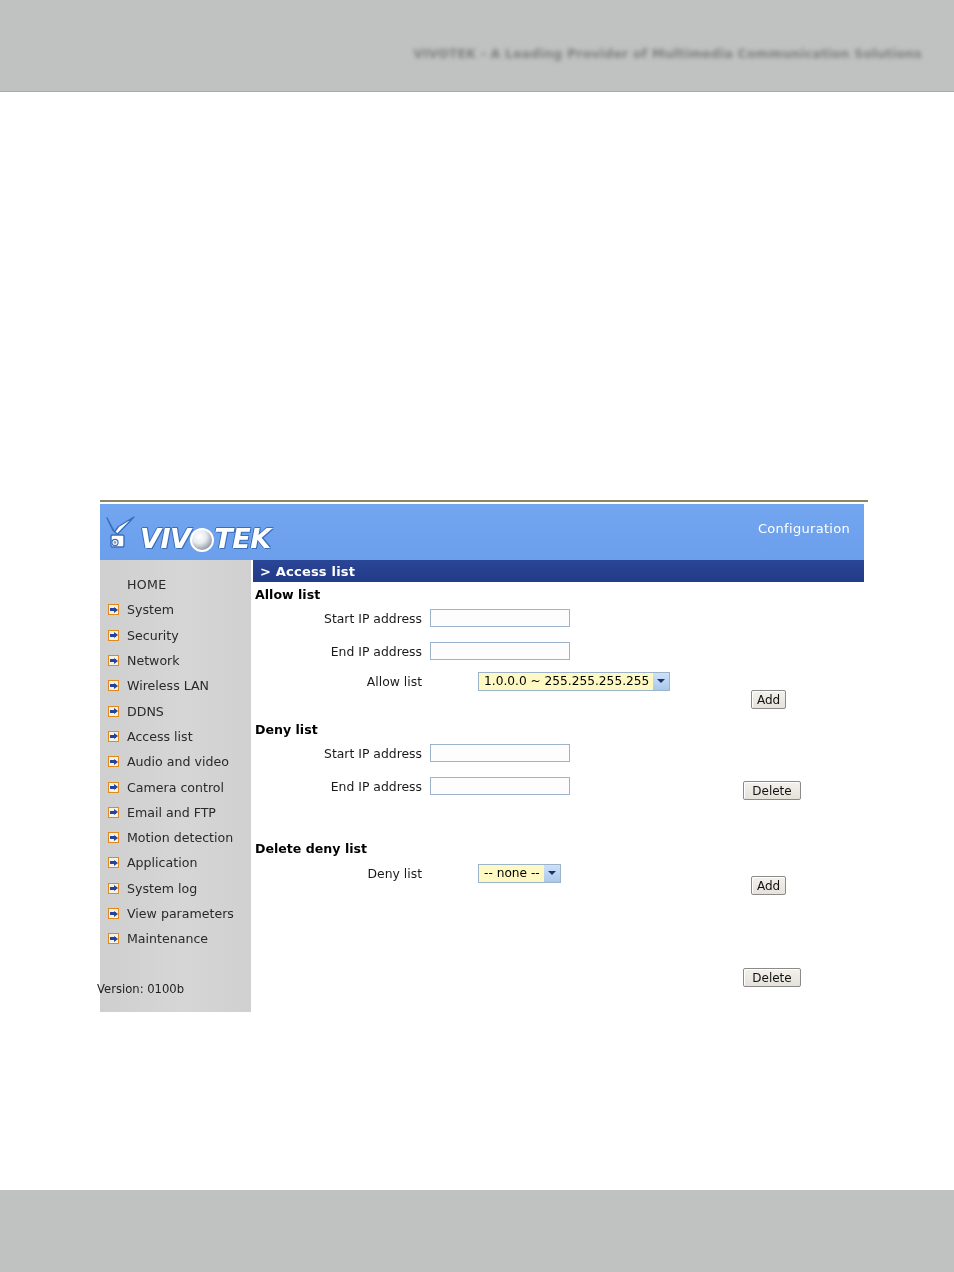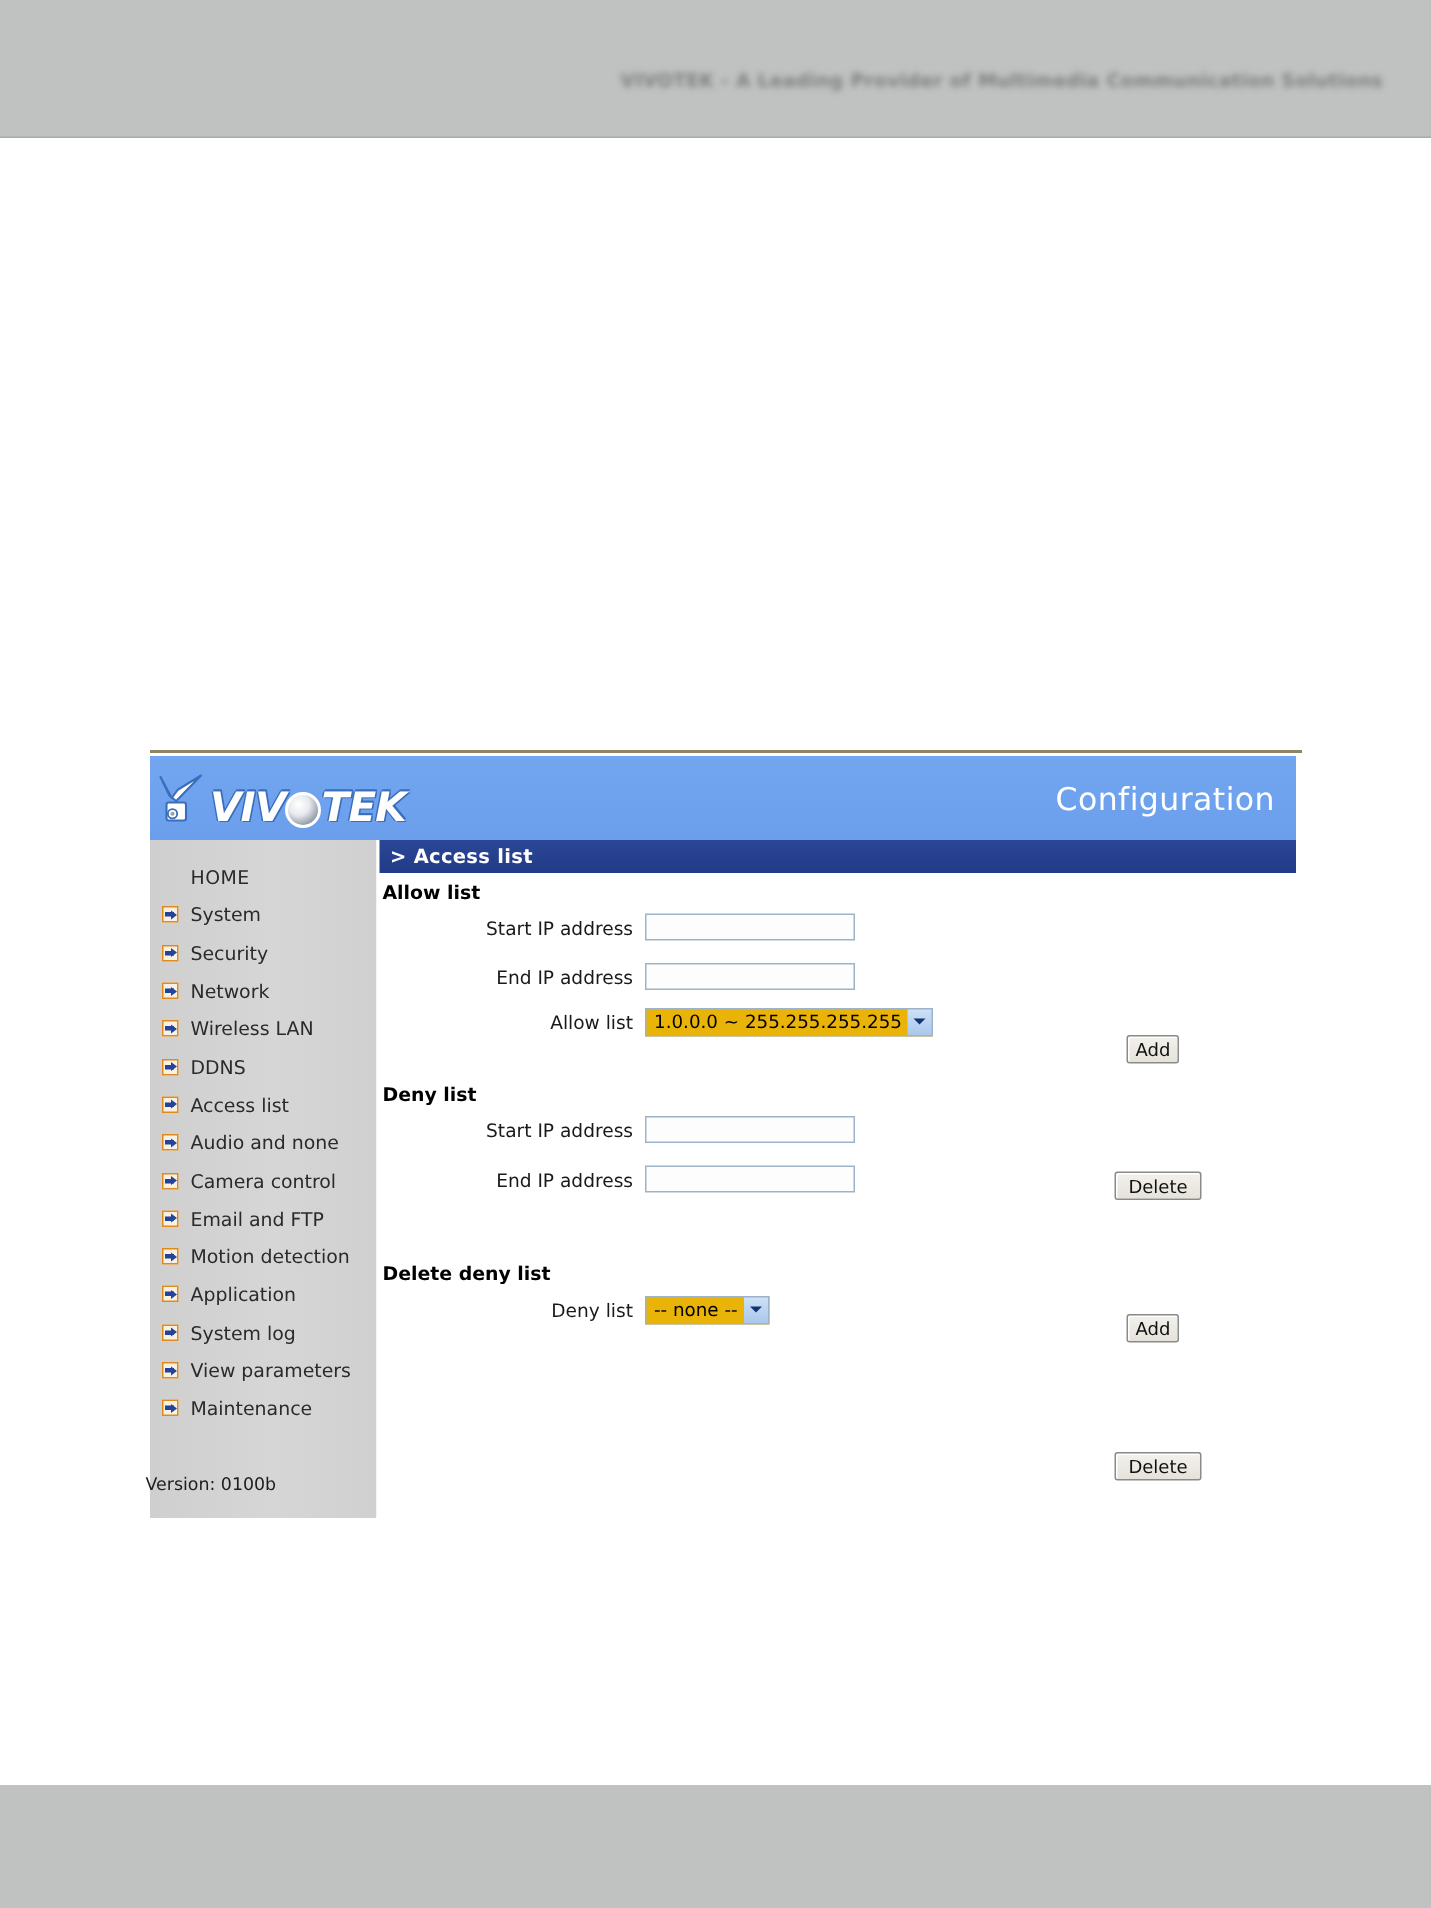--- a/index.html
+++ b/index.html
@@ -122,7 +122,7 @@
     position: absolute;
     right: 14px;
     top: 17px;
-    font-size: 21px;
+    font-size: 13px;
     color: #ffffff;
     letter-spacing: .3px;
     margin-left: 12px;

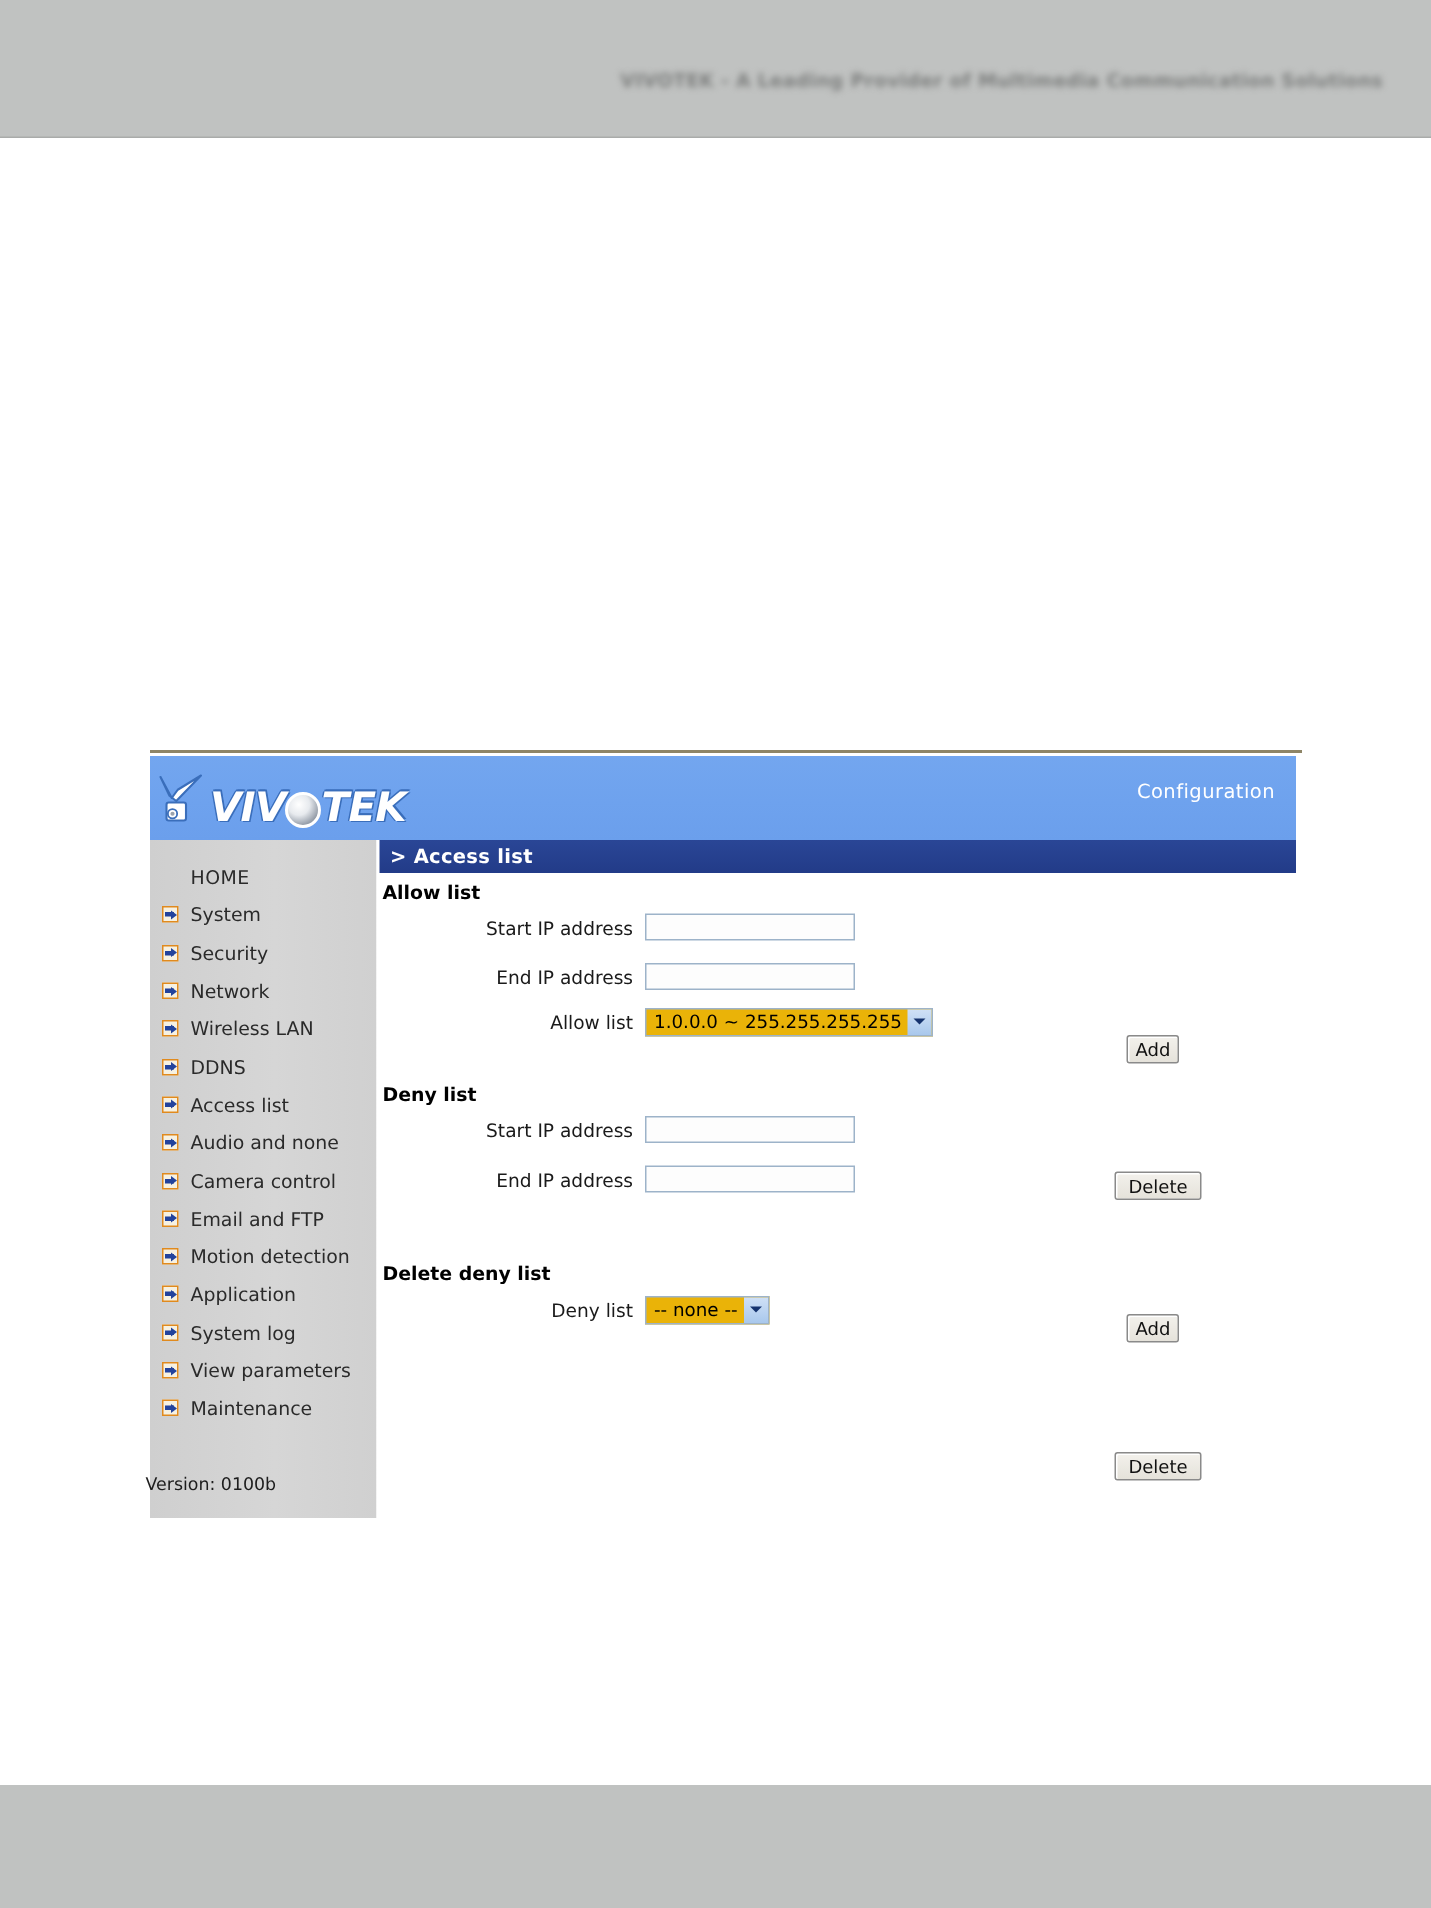--- a/index.html
+++ b/index.html
@@ -254,8 +254,9 @@
     display: inline-flex;
     align-items: flex-start;
     border: 1px solid #9db3c9;
-    background: #eab308;
-    box-sizing: border-box;
+    background: #fef9c3;
+    box-sizing: border-box;
+    margin-left: 48px;
   }
   .selbox .selval {
     font-size: 12.2px;

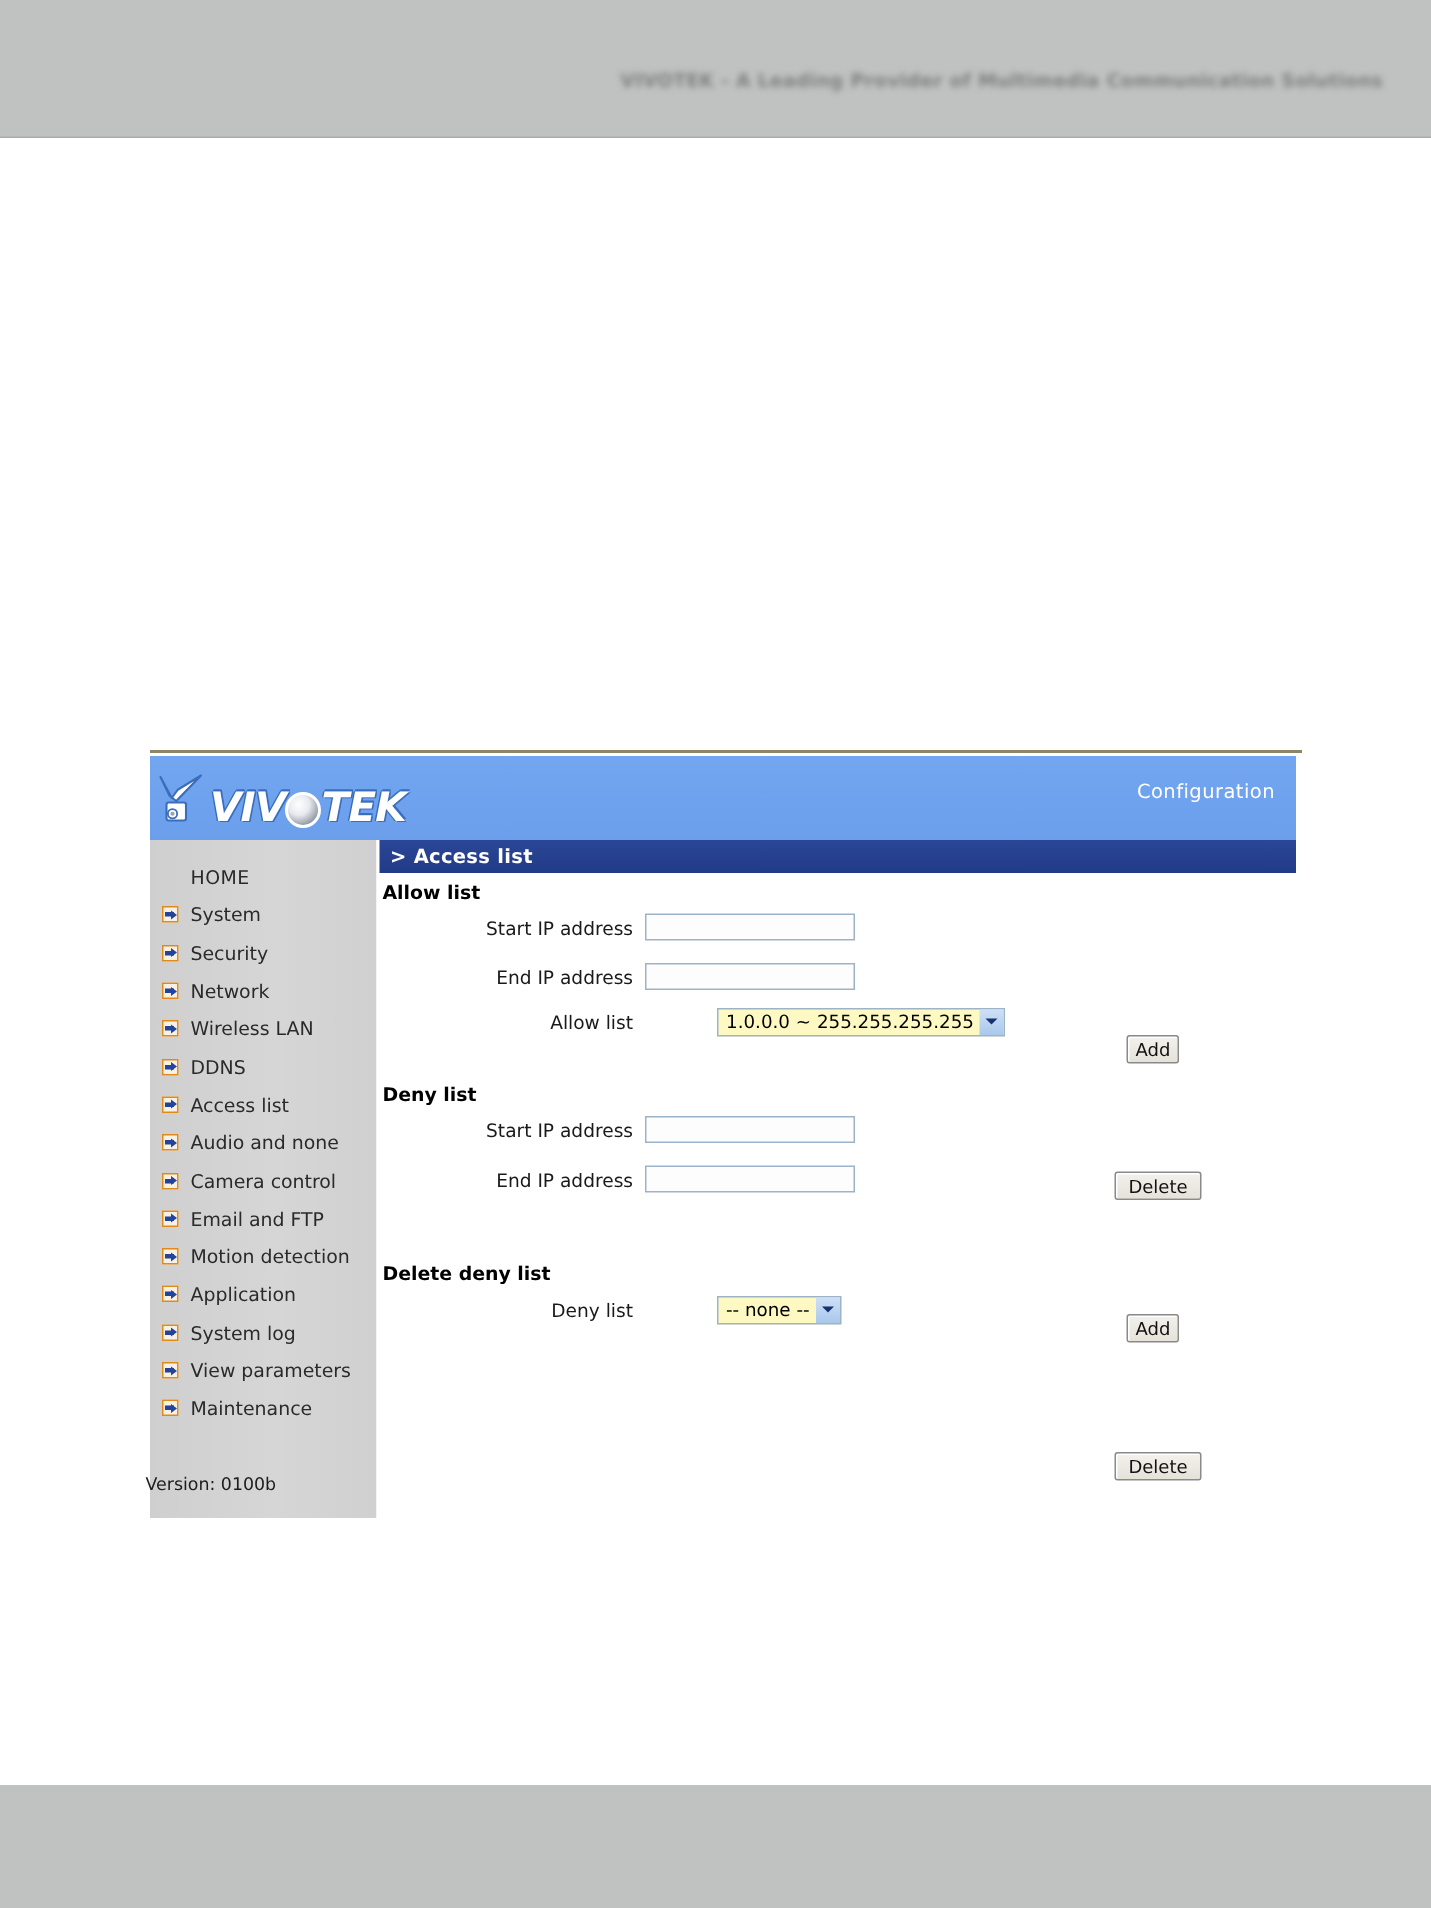--- a/index.html
+++ b/index.html
@@ -371,7 +371,7 @@
         </div>
         <div class="nav-item">
           <span class="nav-bullet"></span>
-          <span class="nav-label">Audio and none</span>
+          <span class="nav-label">Audio and video</span>
         </div>
         <div class="nav-item">
           <span class="nav-bullet"></span>

